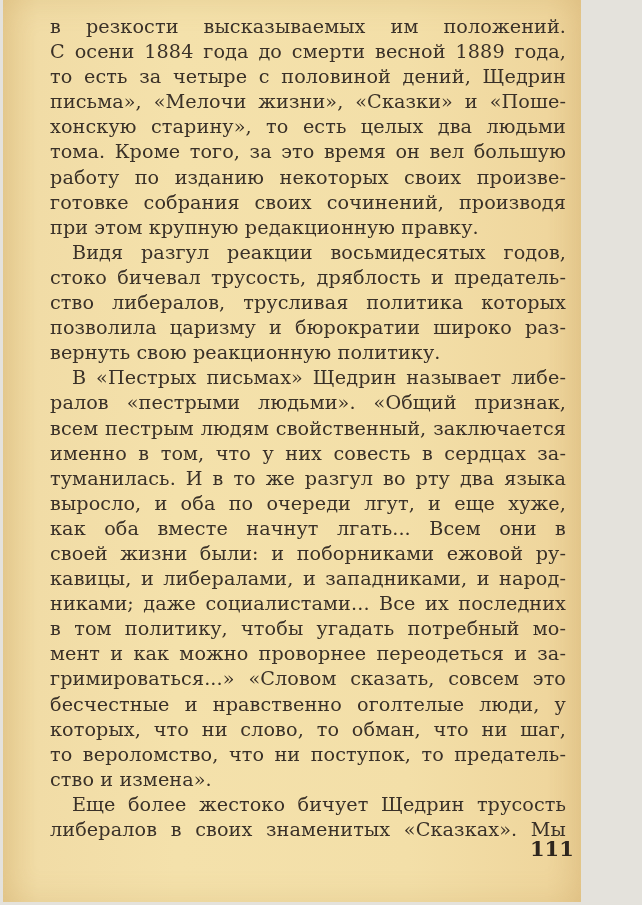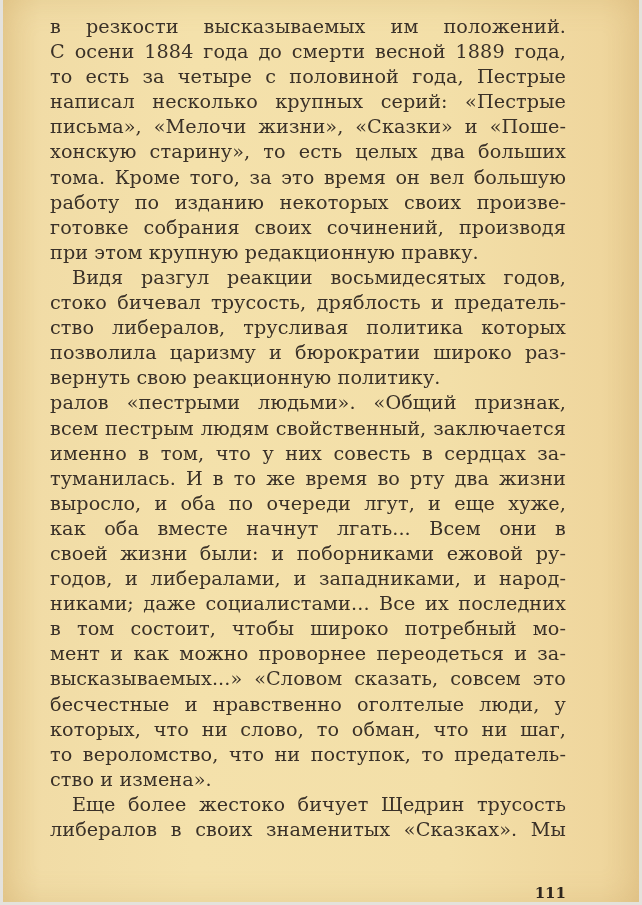--- a/index.html
+++ b/index.html
@@ -14,7 +14,7 @@
       position: absolute;
       left: 3px;
       top: 0;
-      width: 636px;
+      width: 578px;
       height: 902px;
       background: linear-gradient(90deg, #e9cf95 0%, #f1dca6 6%, #f4e1ab 30%, #f3dfa8 70%, #efd69d 94%, #e8cc92 100%);
       box-shadow: inset 0 0 30px rgba(190,150,80,0.25);

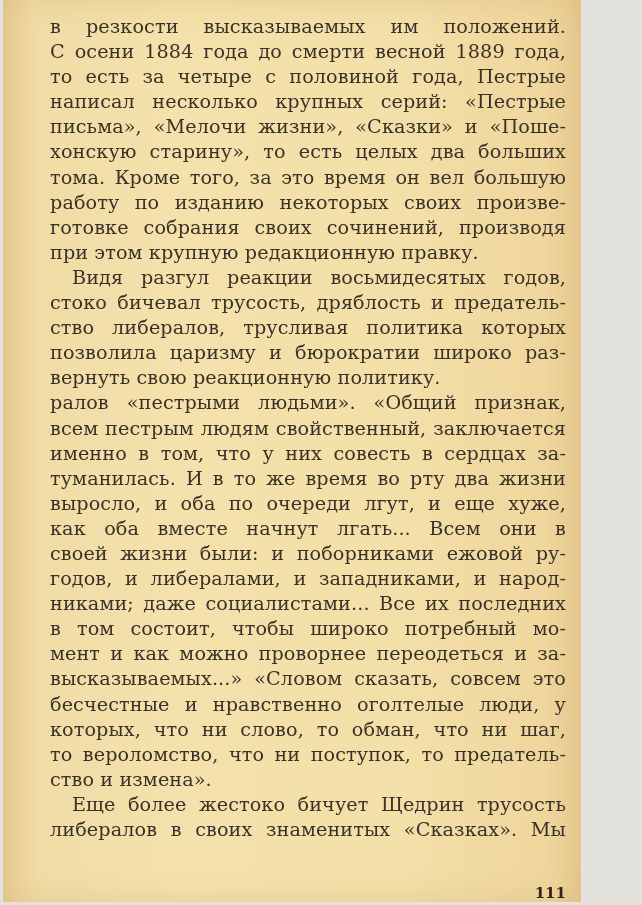--- a/index.html
+++ b/index.html
@@ -67,7 +67,7 @@
     <div>
       <span class="line">в резкости высказываемых им положений.</span>
       <span class="line">С осени 1884 года до смерти весной 1889 года,</span>
-      <span class="line">то есть за четыре с половиной года, Пестрые</span>
+      <span class="line">то есть за четыре с половиной дений, Щедрин</span>
       <span class="line">написал несколько крупных серий: «Пестрые</span>
       <span class="line">письма», «Мелочи жизни», «Сказки» и «Поше-</span>
       <span class="line">хонскую старину», то есть целых два больших</span>

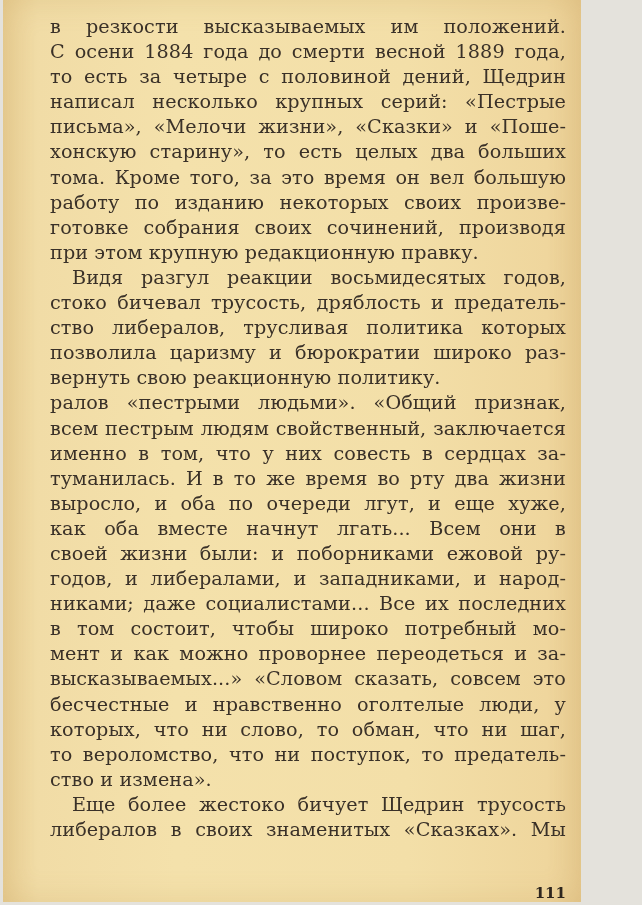--- a/index.html
+++ b/index.html
@@ -68,7 +68,6 @@
       <span class="line">в резкости высказываемых им положений.</span>
       <span class="line">С осени 1884 года до смерти весной 1889 года,</span>
       <span class="line">то есть за четыре с половиной дений, Щедрин</span>
-      <span class="line">написал несколько крупных серий: «Пестрые</span>
       <span class="line">письма», «Мелочи жизни», «Сказки» и «Поше-</span>
       <span class="line">хонскую старину», то есть целых два больших</span>
       <span class="line">тома. Кроме того, за это время он вел большую</span>

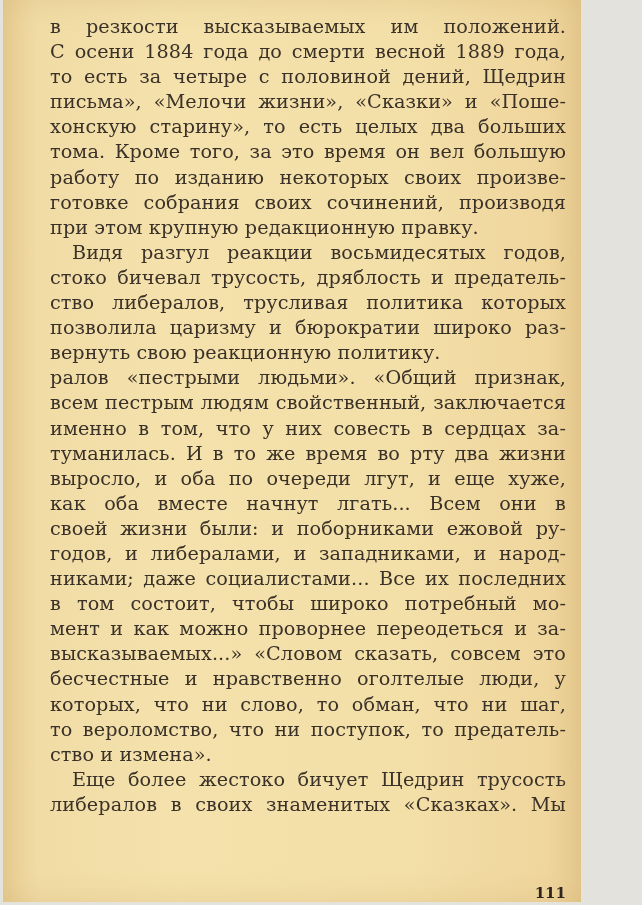--- a/index.html
+++ b/index.html
@@ -69,7 +69,7 @@
       <span class="line">С осени 1884 года до смерти весной 1889 года,</span>
       <span class="line">то есть за четыре с половиной дений, Щедрин</span>
       <span class="line">письма», «Мелочи жизни», «Сказки» и «Поше-</span>
-      <span class="line">хонскую старину», то есть целых два больших</span>
+      <span class="line">хонскую старину», то есть целых два людьми</span>
       <span class="line">тома. Кроме того, за это время он вел большую</span>
       <span class="line">работу по изданию некоторых своих произве-</span>
       <span class="line">готовке собрания своих сочинений, производя</span>

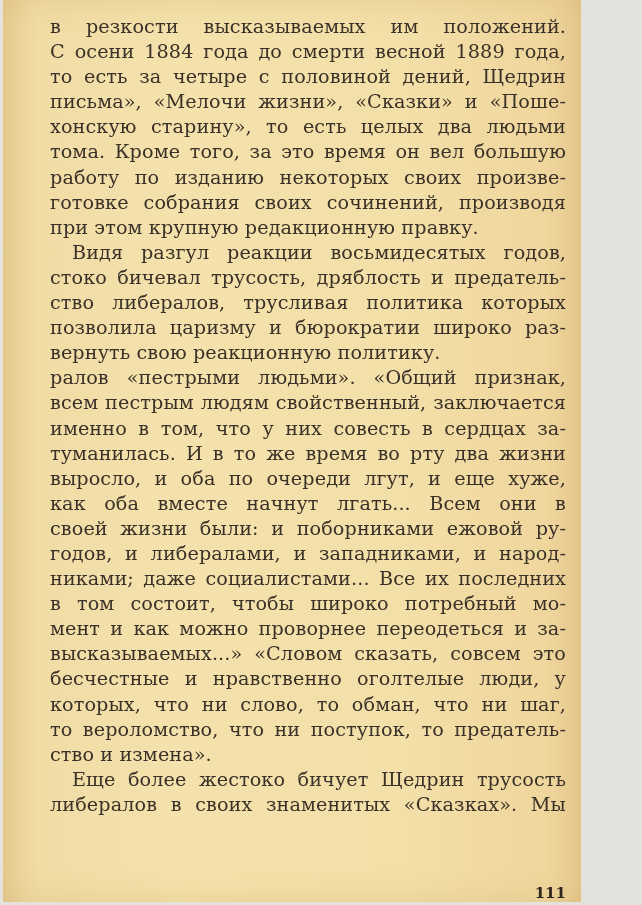--- a/index.html
+++ b/index.html
@@ -85,6 +85,7 @@
     </div>
 
     <div>
+      <span class="line indent">В «Пестрых письмах» Щедрин называет либе-</span>
       <span class="line">ралов «пестрыми людьми». «Общий признак,</span>
       <span class="line">всем пестрым людям свойственный, заключается</span>
       <span class="line">именно в том, что у них совесть в сердцах за-</span>

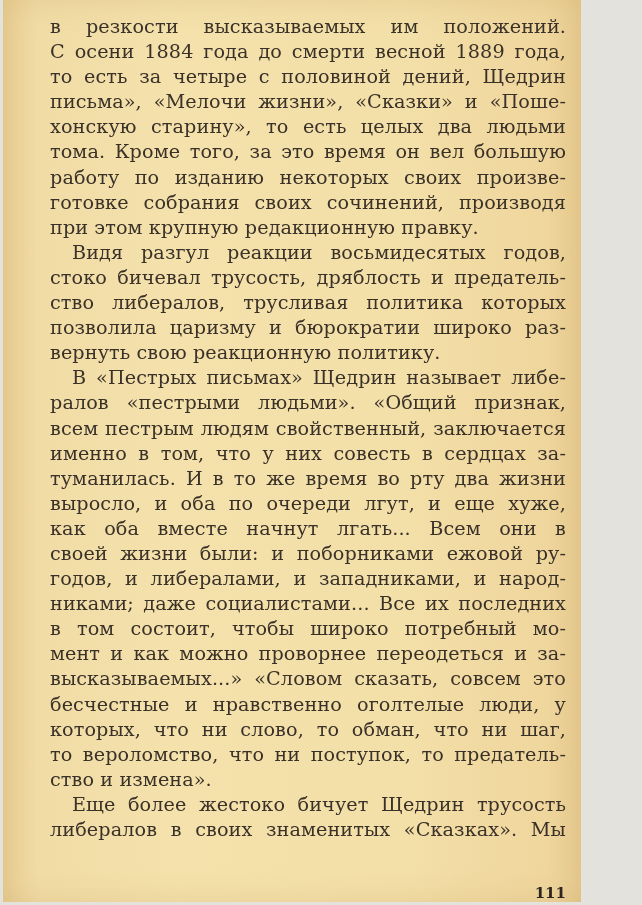--- a/index.html
+++ b/index.html
@@ -89,7 +89,7 @@
       <span class="line">ралов «пестрыми людьми». «Общий признак,</span>
       <span class="line">всем пестрым людям свойственный, заключается</span>
       <span class="line">именно в том, что у них совесть в сердцах за-</span>
-      <span class="line">туманилась. И в то же время во рту два жизни</span>
+      <span class="line">туманилась. И в то же разгул во рту два языка</span>
       <span class="line">выросло, и оба по очереди лгут, и еще хуже,</span>
       <span class="line">как оба вместе начнут лгать... Всем они в</span>
       <span class="line">своей жизни были: и поборниками ежовой ру-</span>

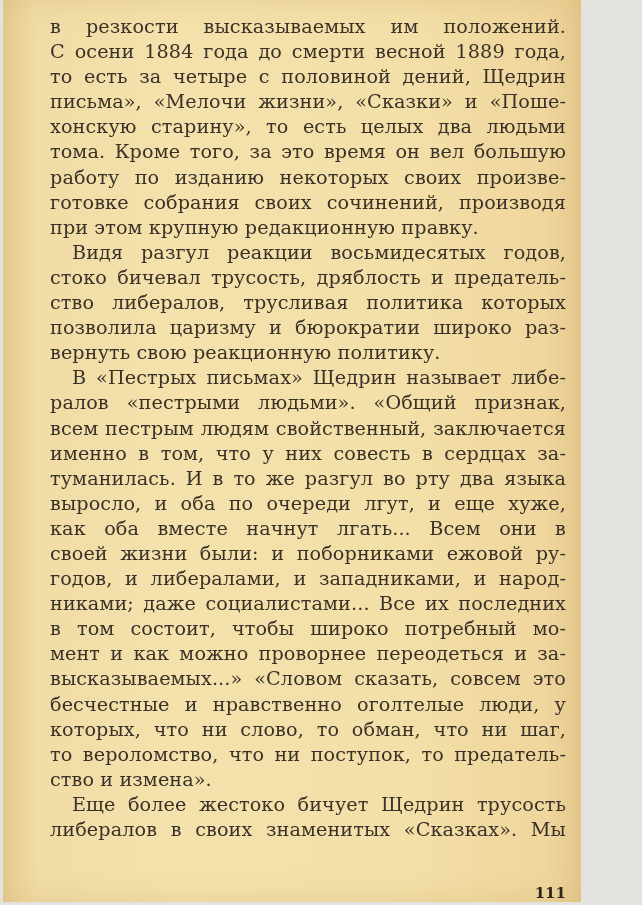--- a/index.html
+++ b/index.html
@@ -93,7 +93,7 @@
       <span class="line">выросло, и оба по очереди лгут, и еще хуже,</span>
       <span class="line">как оба вместе начнут лгать... Всем они в</span>
       <span class="line">своей жизни были: и поборниками ежовой ру-</span>
-      <span class="line">годов, и либералами, и западниками, и народ-</span>
+      <span class="line">кавицы, и либералами, и западниками, и народ-</span>
       <span class="line">никами; даже социалистами... Все их последних</span>
       <span class="line">в том состоит, чтобы широко потребный мо-</span>
       <span class="line">мент и как можно проворнее переодеться и за-</span>

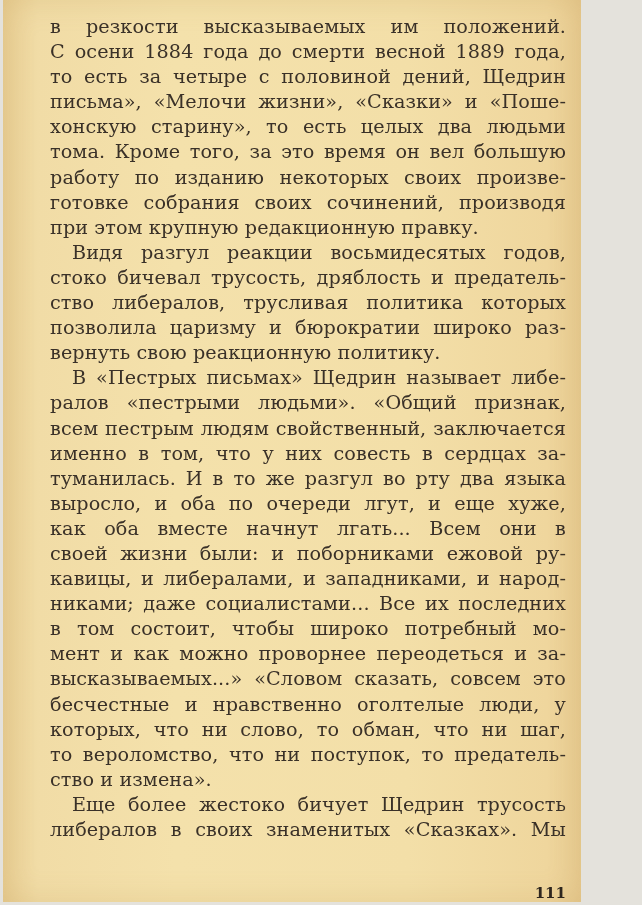--- a/index.html
+++ b/index.html
@@ -95,7 +95,7 @@
       <span class="line">своей жизни были: и поборниками ежовой ру-</span>
       <span class="line">кавицы, и либералами, и западниками, и народ-</span>
       <span class="line">никами; даже социалистами... Все их последних</span>
-      <span class="line">в том состоит, чтобы широко потребный мо-</span>
+      <span class="line">в том политику, чтобы угадать потребный мо-</span>
       <span class="line">мент и как можно проворнее переодеться и за-</span>
       <span class="line">высказываемых...» «Словом сказать, совсем это</span>
       <span class="line">бесчестные и нравственно оголтелые люди, у</span>

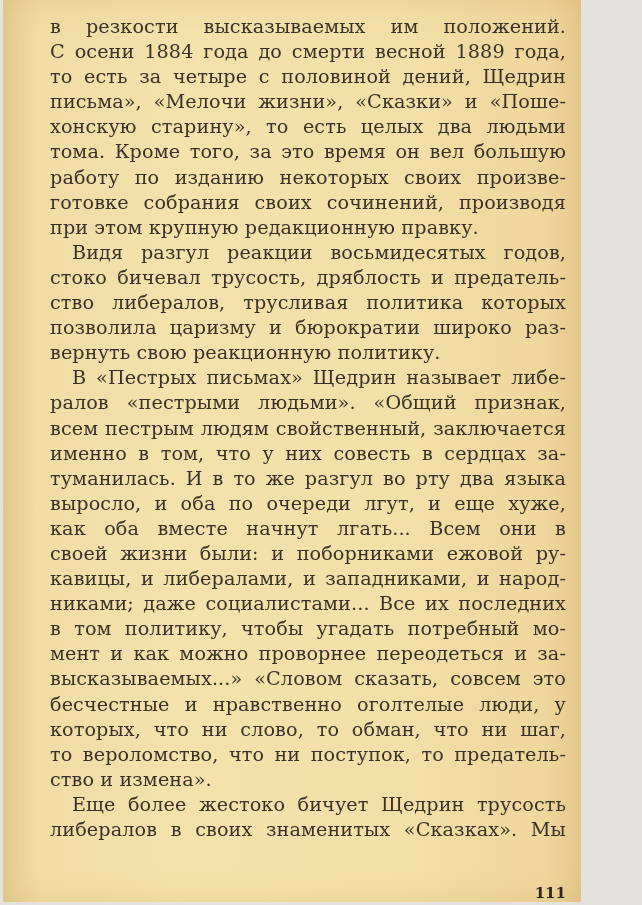--- a/index.html
+++ b/index.html
@@ -97,7 +97,7 @@
       <span class="line">никами; даже социалистами... Все их последних</span>
       <span class="line">в том политику, чтобы угадать потребный мо-</span>
       <span class="line">мент и как можно проворнее переодеться и за-</span>
-      <span class="line">высказываемых...» «Словом сказать, совсем это</span>
+      <span class="line">гримироваться...» «Словом сказать, совсем это</span>
       <span class="line">бесчестные и нравственно оголтелые люди, у</span>
       <span class="line">которых, что ни слово, то обман, что ни шаг,</span>
       <span class="line">то вероломство, что ни поступок, то предатель-</span>

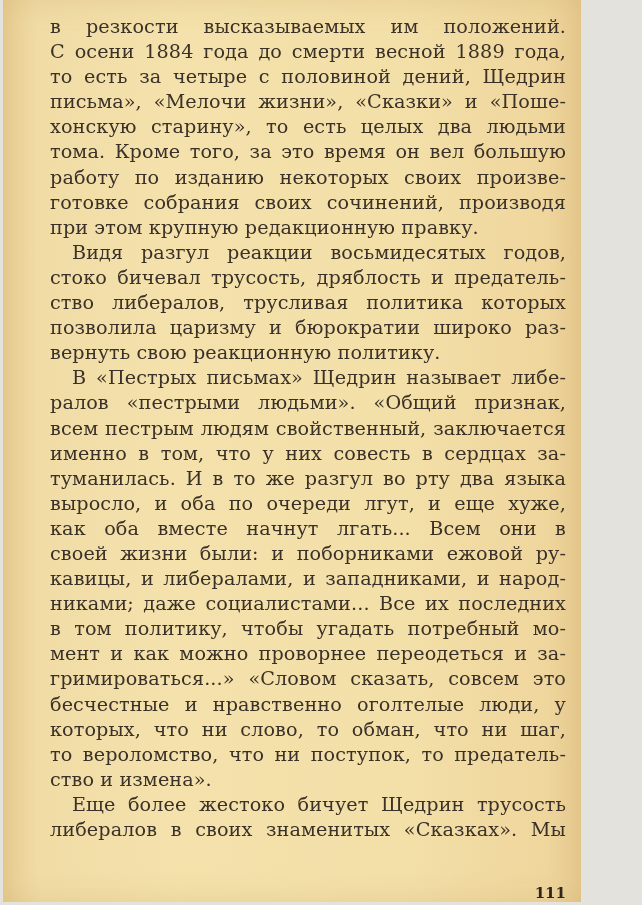--- a/index.html
+++ b/index.html
@@ -52,10 +52,9 @@
       width: 36px;
       text-align: right;
       font-family: "DejaVu Serif", serif;
-      font-size: 15px;
+      font-size: 21px;
       font-weight: bold;
       color: #2e261e;
-      margin-top: 48px;
     }
   </style>
 </head>

